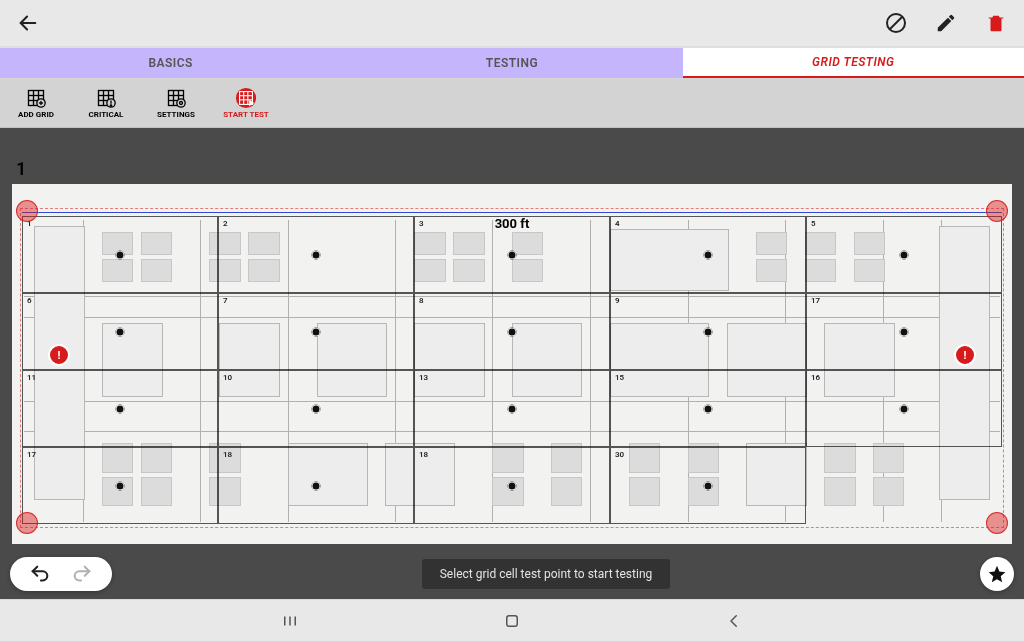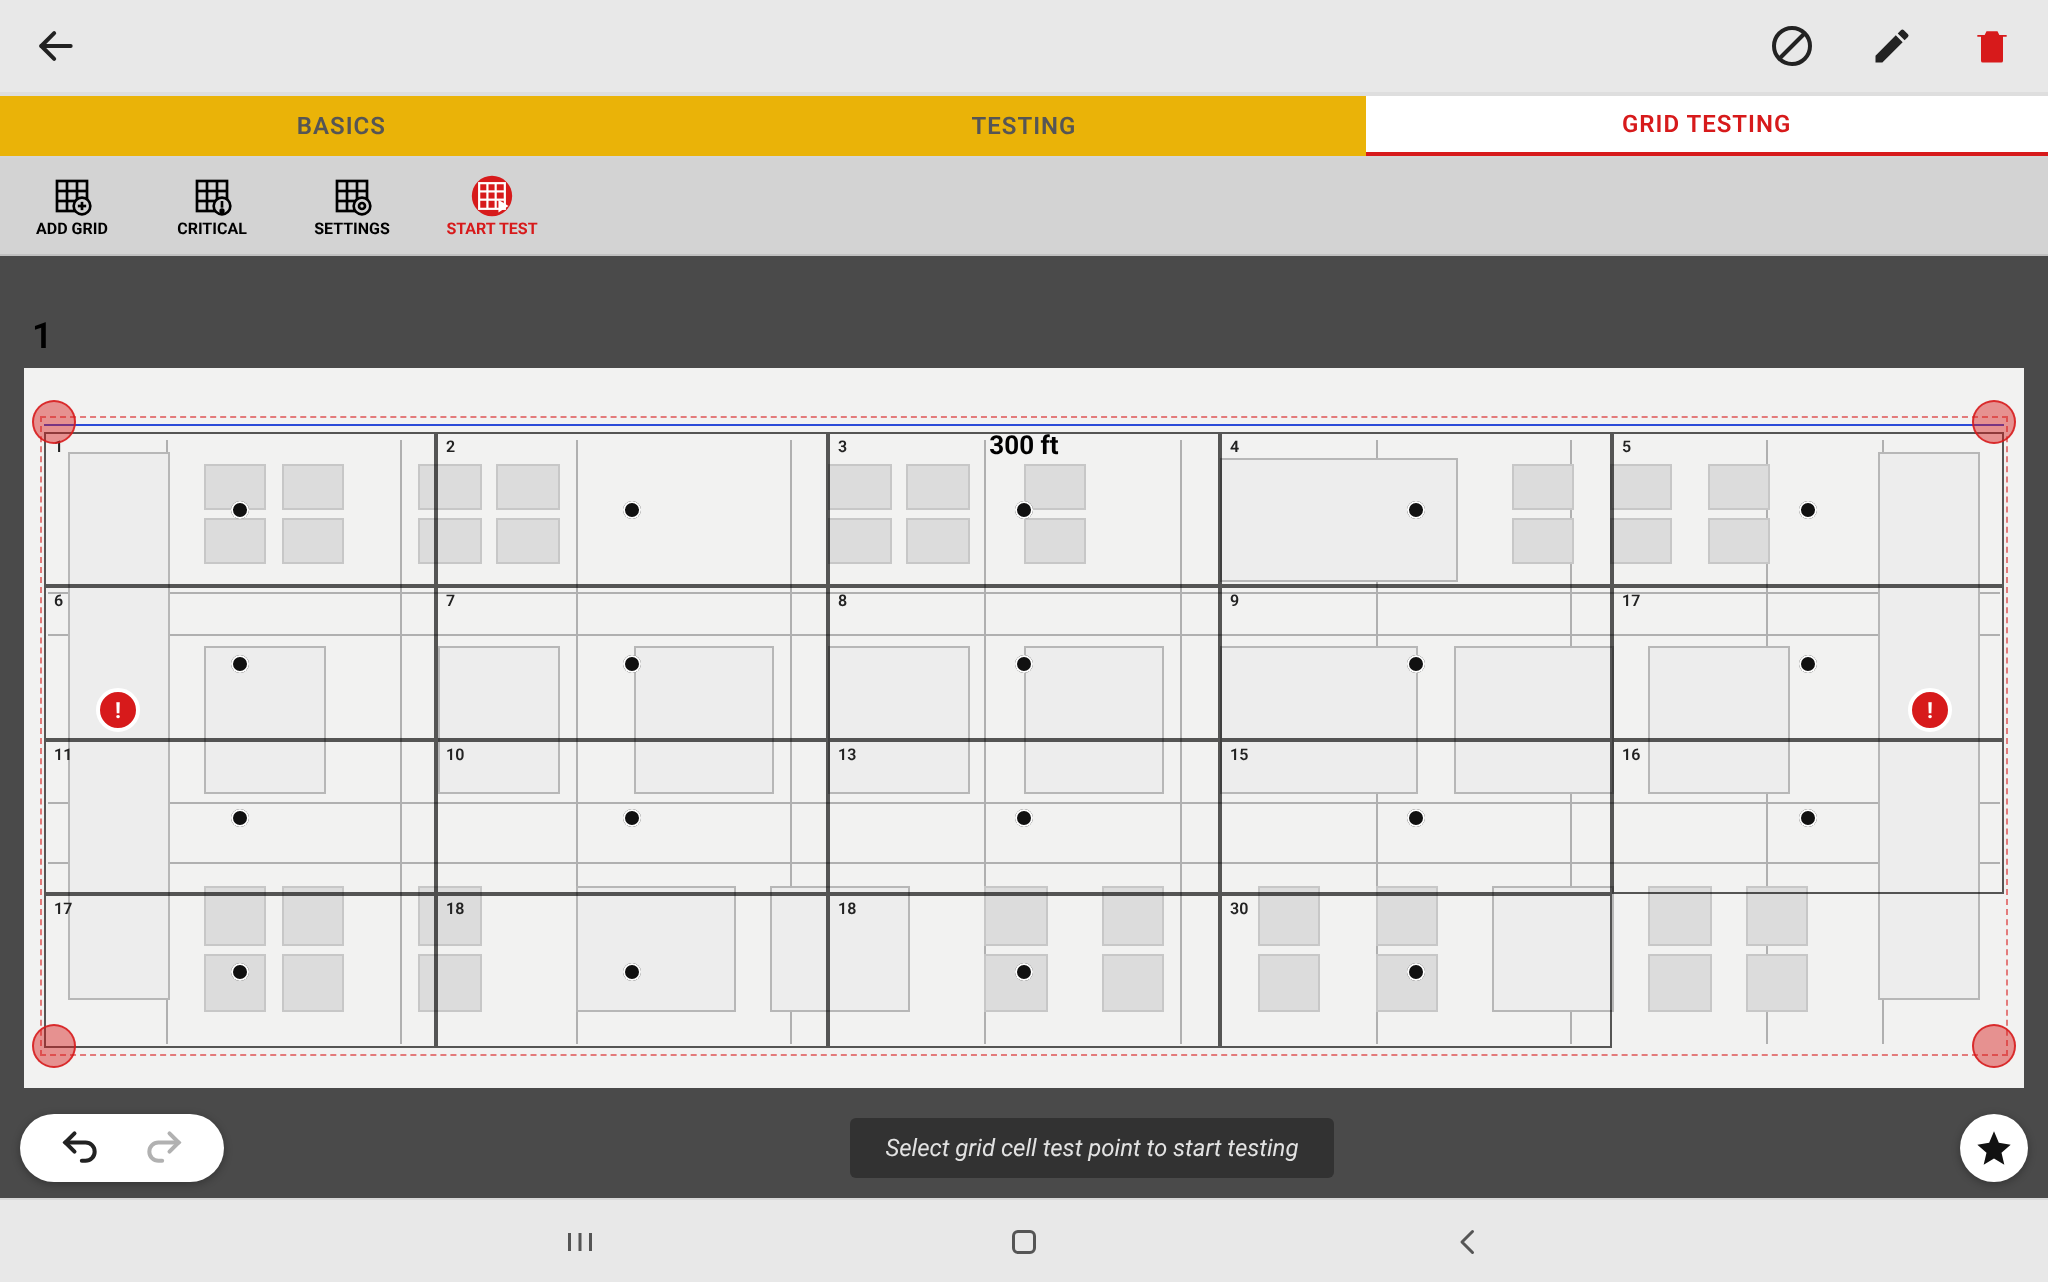--- a/index.html
+++ b/index.html
@@ -10,7 +10,7 @@
   .icon-btn{width:28px;height:28px;display:flex;align-items:center;justify-content:center;cursor:pointer;}
   .red{color:#d71a1b;}
   
-  .tabs{display:flex;background:#eab308;height:30px;border-bottom:1px solid #d5d5d5;}
+  .tabs{display:flex;background:#c4b5fd;height:30px;border-bottom:1px solid #d5d5d5;}
   .tab{flex:1;display:flex;align-items:center;justify-content:center;font-size:12px;font-weight:600;letter-spacing:.5px;color:#555;cursor:pointer;}
   .tab.active{color:#d71a1b;border-bottom:2px solid #d71a1b;background:#fff;}
   

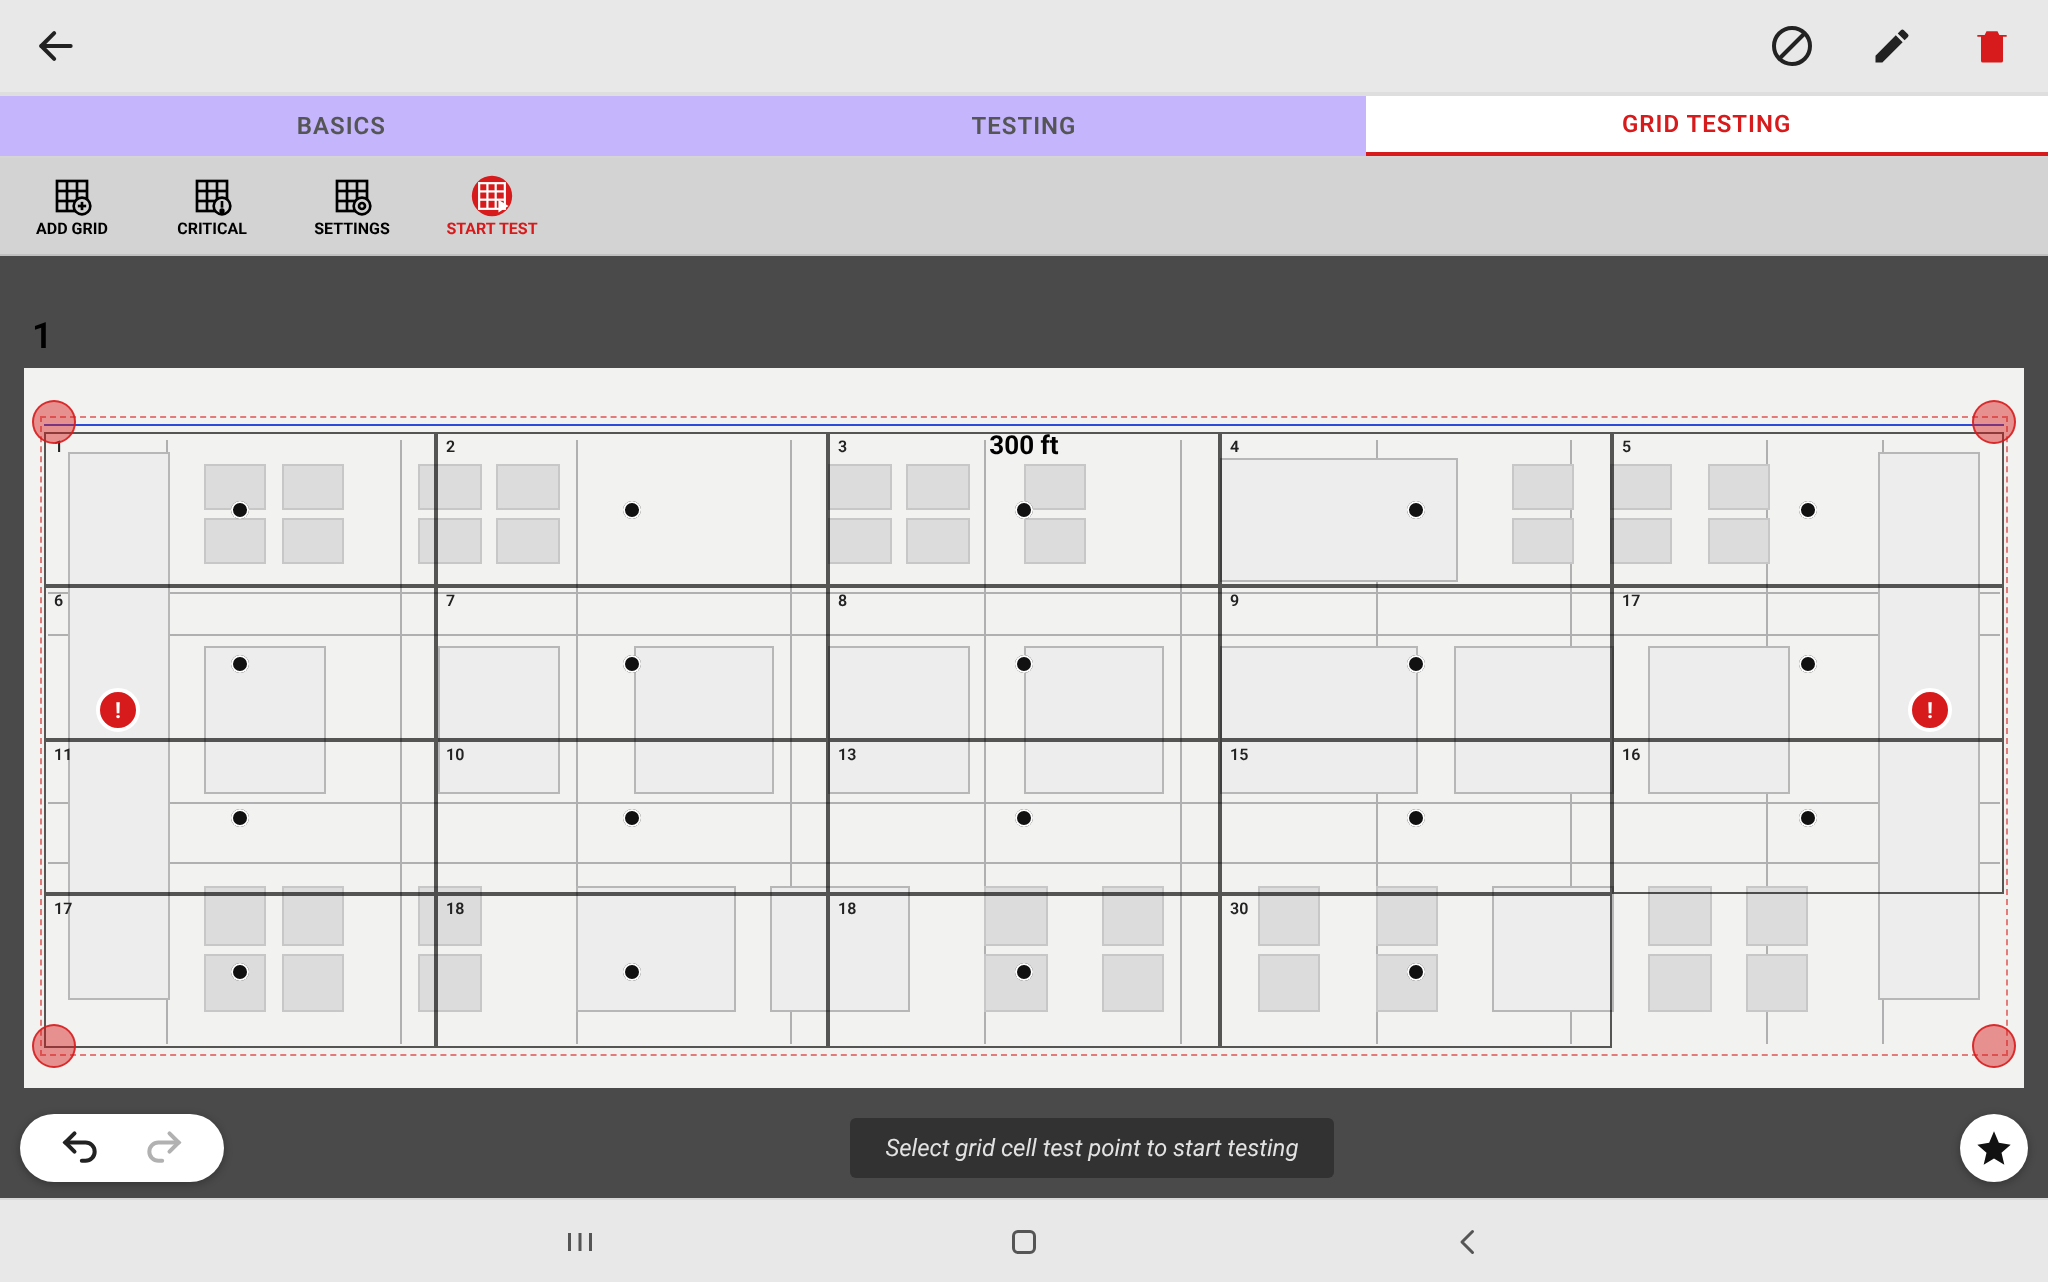--- a/index.html
+++ b/index.html
@@ -12,7 +12,7 @@
   
   .tabs{display:flex;background:#c4b5fd;height:30px;border-bottom:1px solid #d5d5d5;}
   .tab{flex:1;display:flex;align-items:center;justify-content:center;font-size:12px;font-weight:600;letter-spacing:.5px;color:#555;cursor:pointer;}
-  .tab.active{color:#d71a1b;border-bottom:2px solid #d71a1b;background:#fff;}
+  .tab.active{color:#d71a1b;border-bottom:2px solid #d71a1b;background:#fff;font-style:italic;}
   
   .toolbar{display:flex;align-items:center;gap:18px;background:#d3d3d3;padding:4px 10px;height:40px;border-bottom:1px solid #c0c0c0;}
   .tool{display:flex;flex-direction:column;align-items:center;justify-content:center;width:52px;cursor:pointer;}

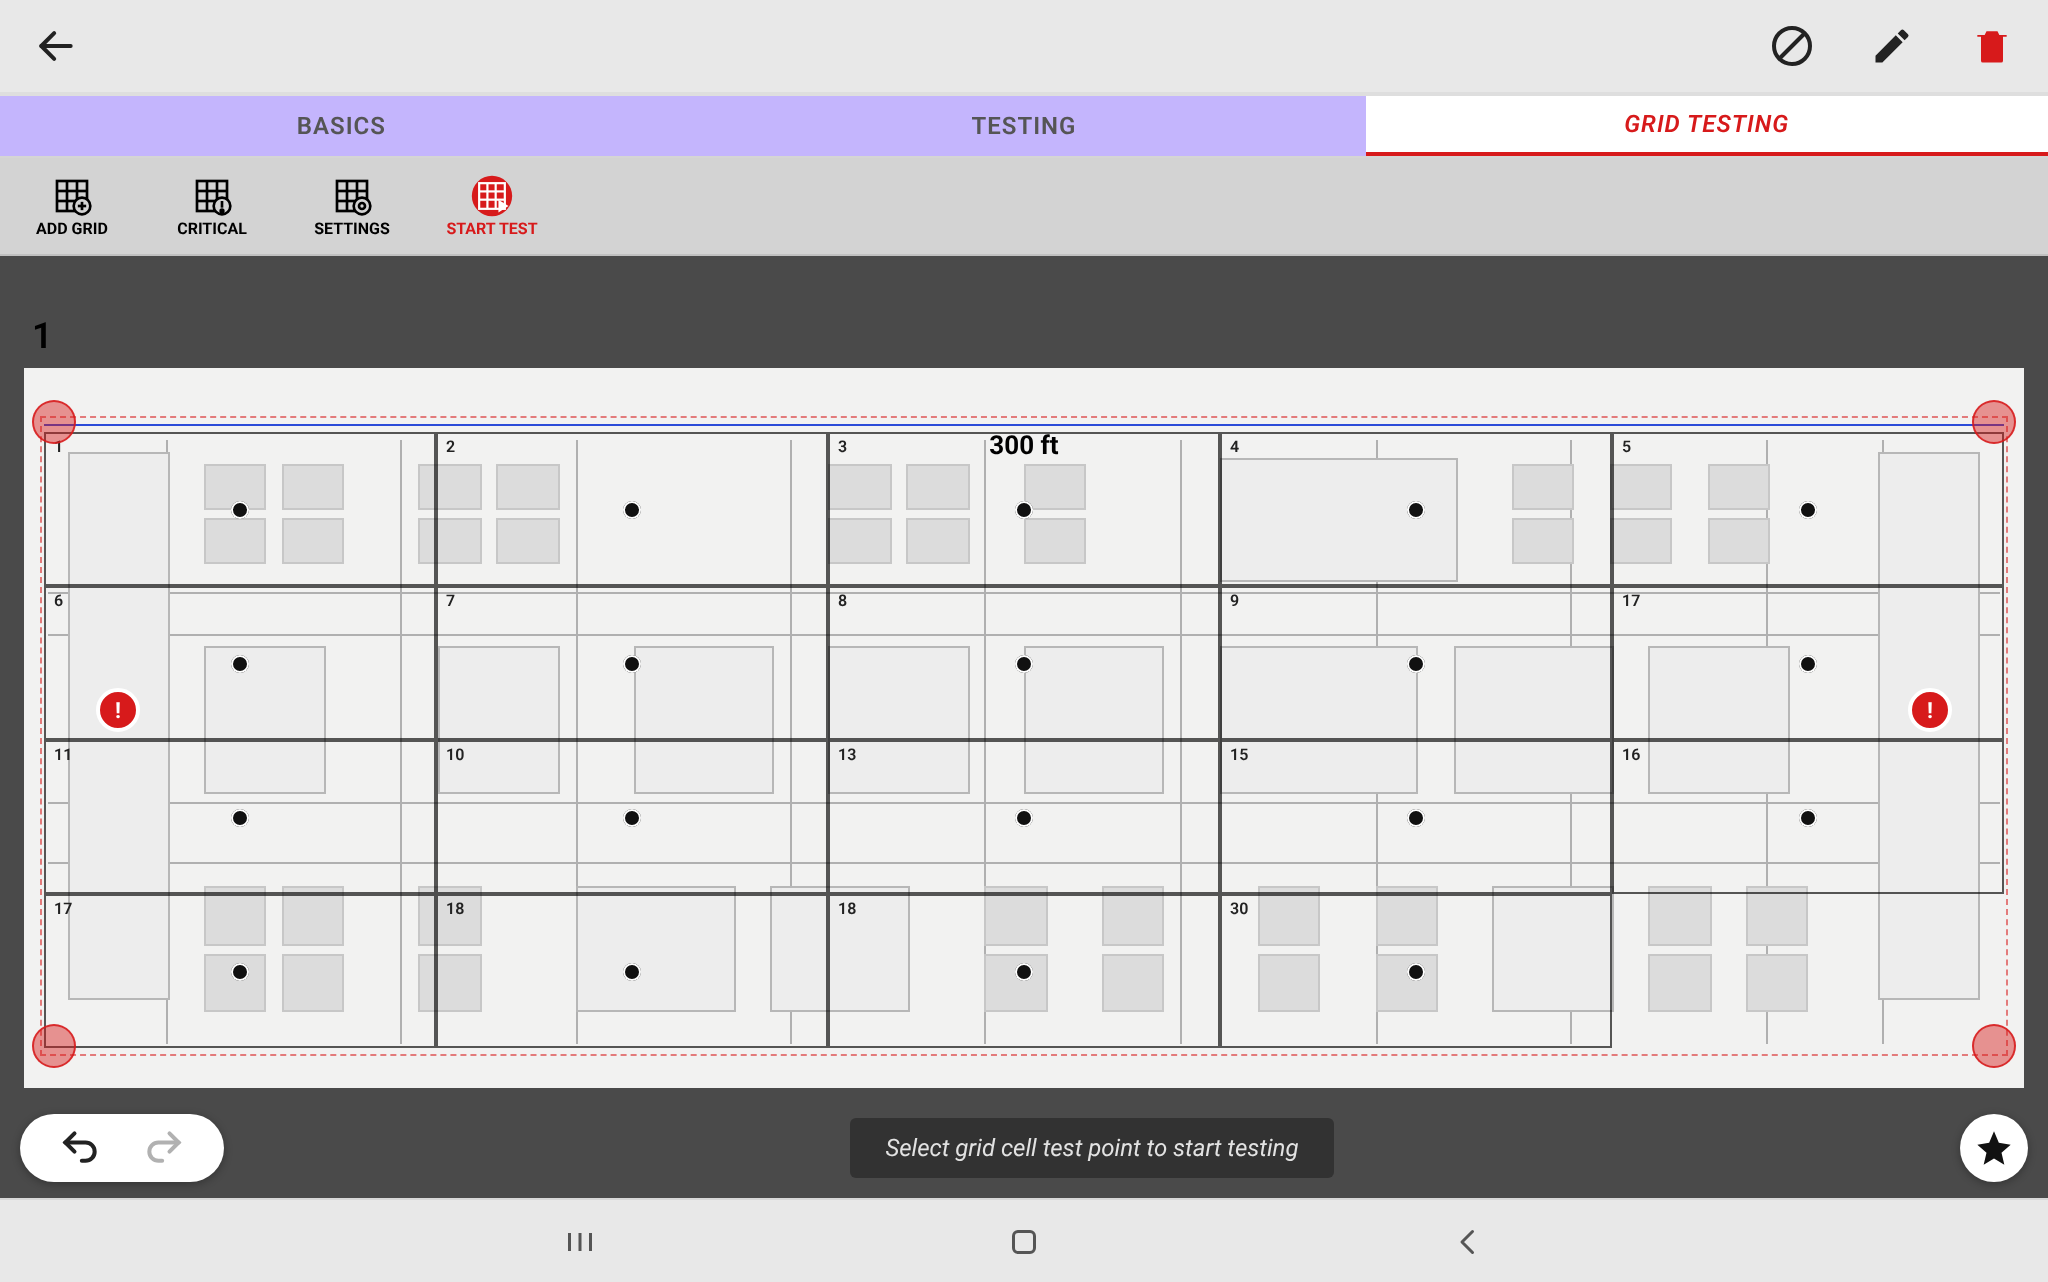--- a/index.html
+++ b/index.html
@@ -44,7 +44,7 @@
   .clutter .vline{position:absolute;width:1px;background:#b0b0b0;top:0;bottom:0;}
   .clutter .hline{position:absolute;height:1px;background:#b0b0b0;left:0;right:0;}
   
-  .bottom-bar{position:absolute;left:0;right:0;bottom:0;height:52px;display:flex;align-items:center;justify-content:space-between;padding:0 10px;pointer-events:none;font-style:italic;}
+  .bottom-bar{position:absolute;left:0;right:0;bottom:0;height:52px;display:flex;align-items:center;justify-content:space-between;padding:0 10px;pointer-events:none;}
   .undo-redo{pointer-events:auto;background:#fff;border-radius:26px;height:34px;display:flex;align-items:center;gap:14px;padding:0 16px;box-shadow:0 1px 4px rgba(0,0,0,.3);}
   .toast{pointer-events:auto;background:rgba(48,48,48,.92);color:#e2e2e2;font-size:12px;padding:8px 18px;border-radius:3px;}
   .fab{pointer-events:auto;background:#fff;width:34px;height:34px;border-radius:50%;display:flex;align-items:center;justify-content:center;box-shadow:0 1px 4px rgba(0,0,0,.3);cursor:pointer;}

